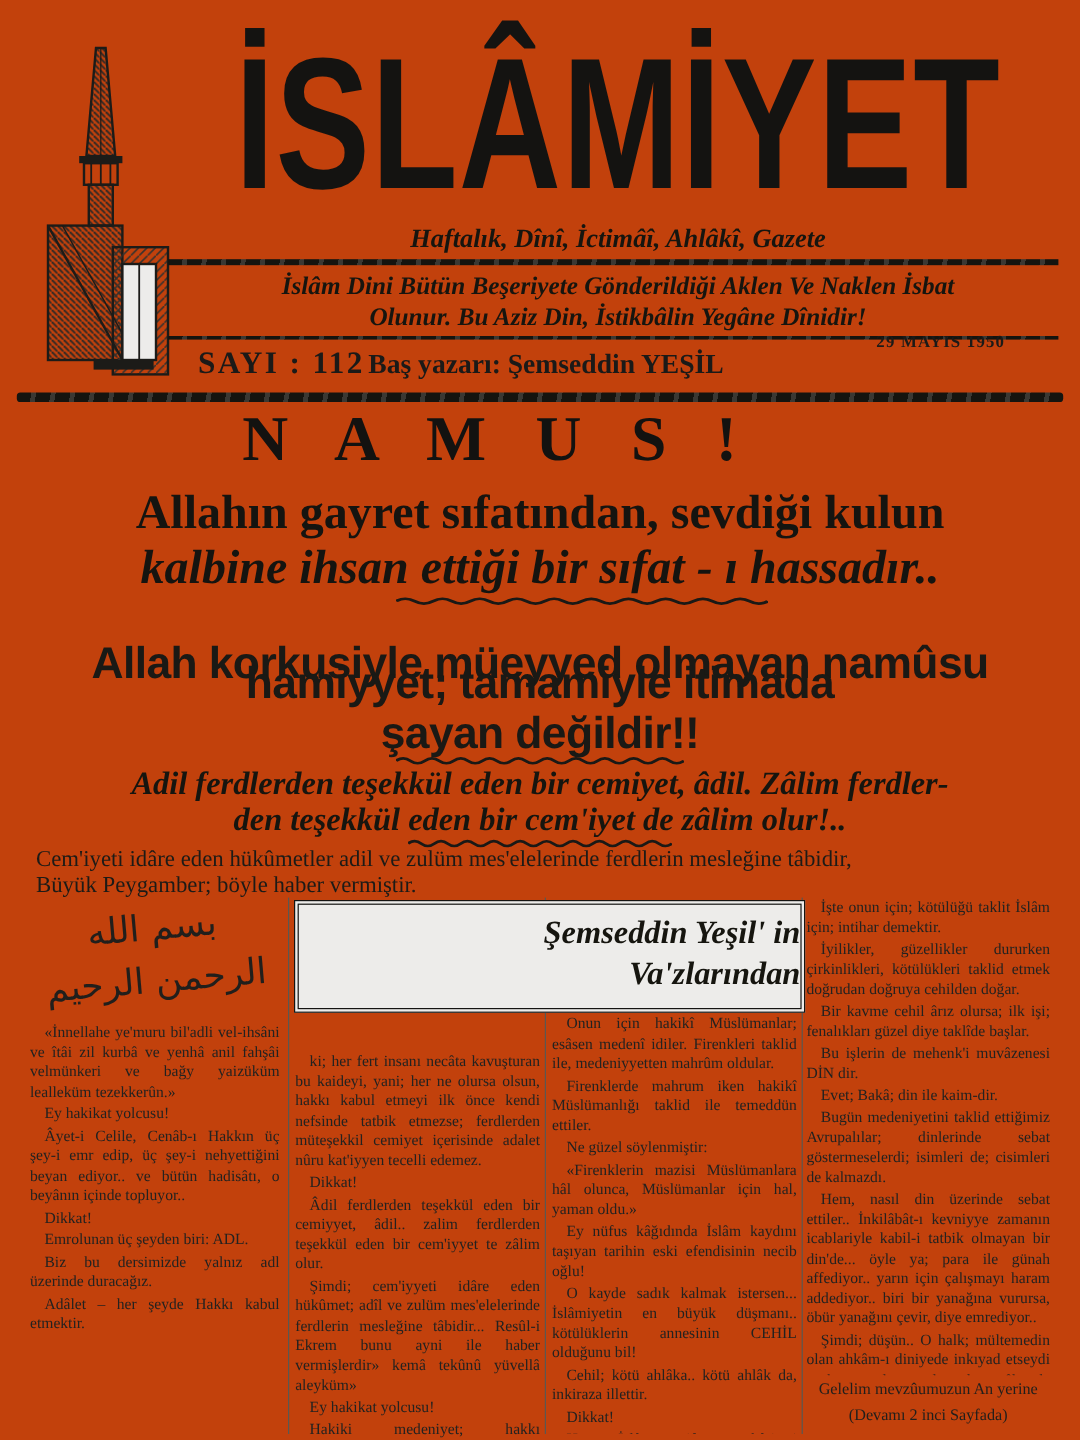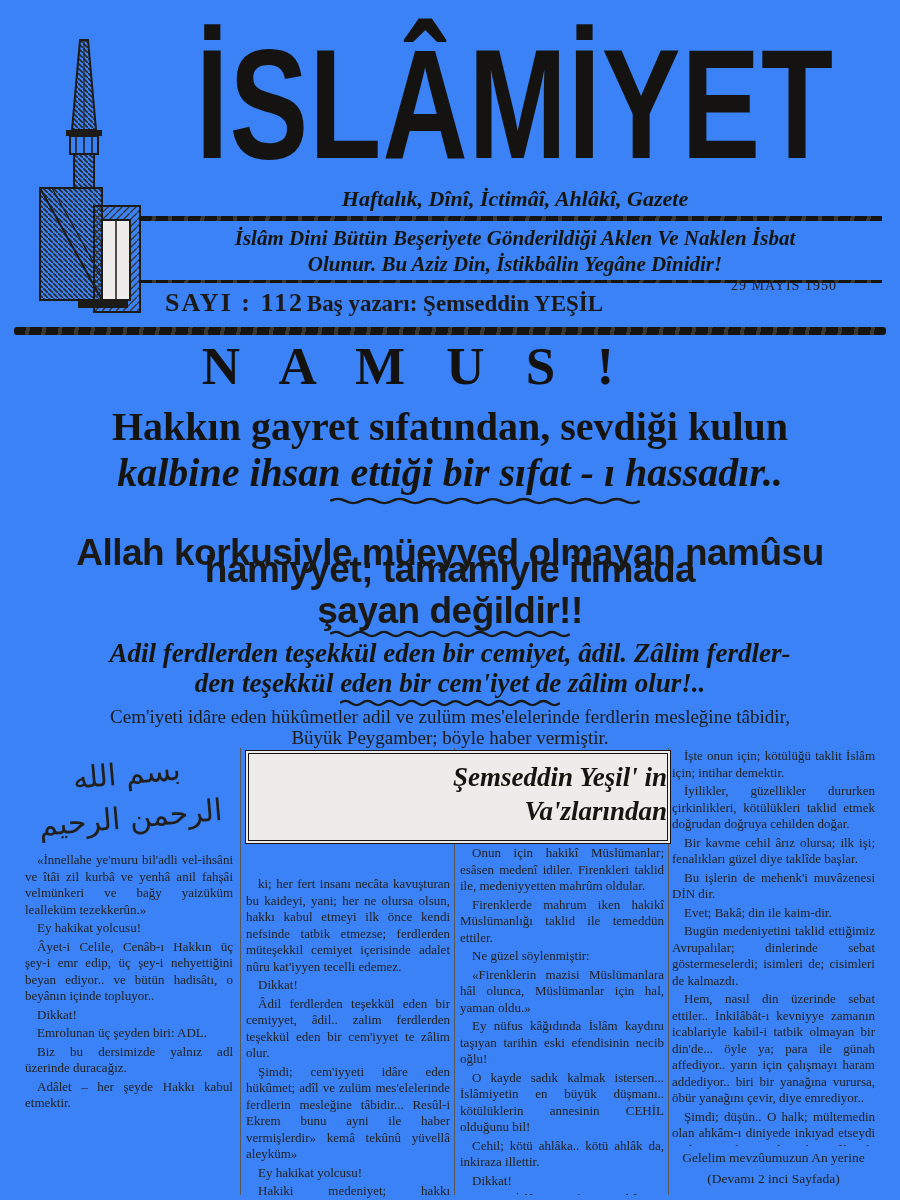--- a/index.html
+++ b/index.html
@@ -5,7 +5,7 @@
   html,body{margin:0;padding:0;background:#c8c7c4;}
   #page{
     position:relative;width:900px;height:1200px;margin:0 auto;
-    background:#3b82f6;
+    background:#c2410c;
     color:#1b1a18;
     font-family:"Liberation Serif","DejaVu Serif",serif;
     overflow:hidden;

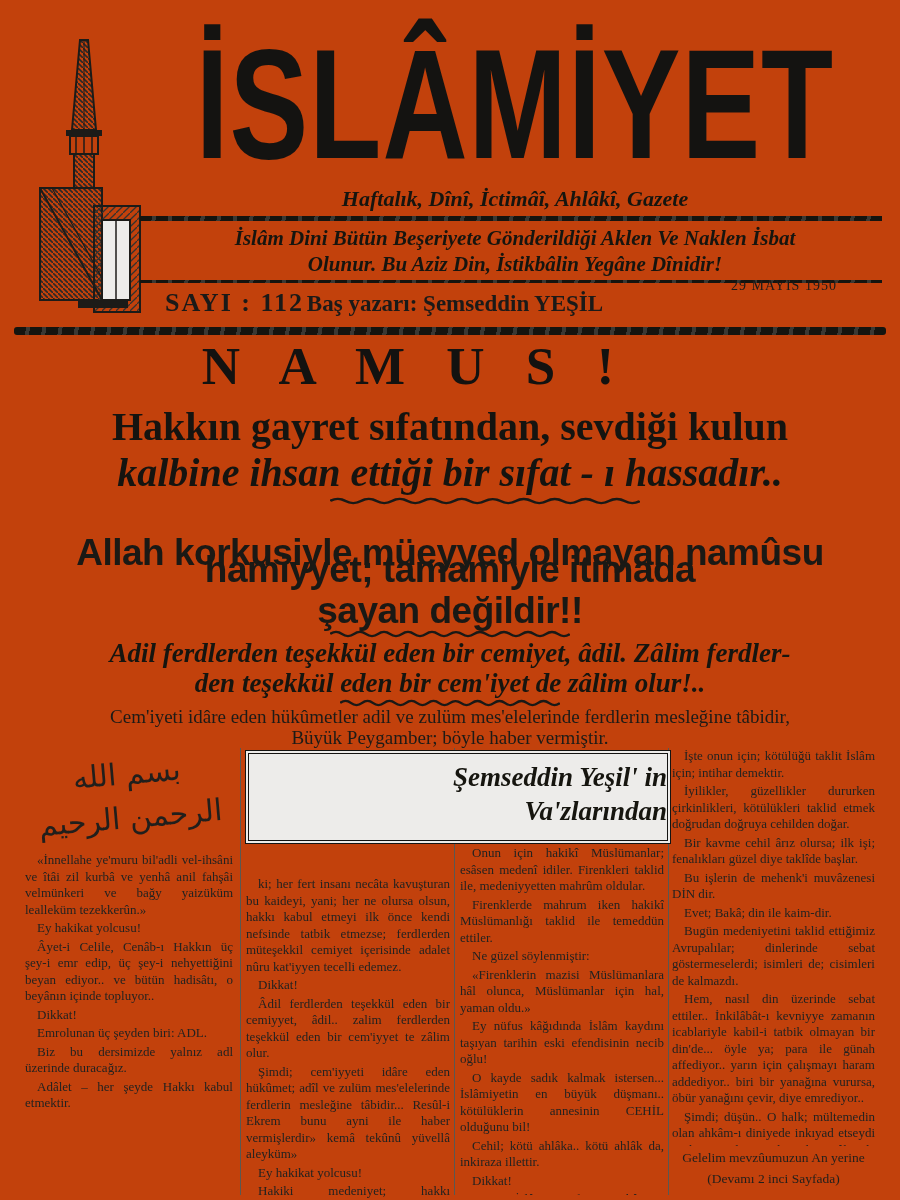--- a/index.html
+++ b/index.html
@@ -34,7 +34,7 @@
   .issue{position:absolute;left:165px;top:288px;font-weight:bold;font-size:26px;letter-spacing:2px;}
   .editor{position:absolute;left:290px;top:291px;width:330px;text-align:center;font-weight:bold;font-size:23px;}
   .datebox{position:absolute;left:688px;top:278px;width:192px;text-align:center;}
-  .date{font-weight:normal;font-size:14px;letter-spacing:1px;text-align:center;}
+  .date{font-weight:bold;font-size:14px;letter-spacing:1px;text-align:center;}
   .price{font-weight:bold;font-size:26px;letter-spacing:1px;margin-top:1px;}
   
   .headline-main{

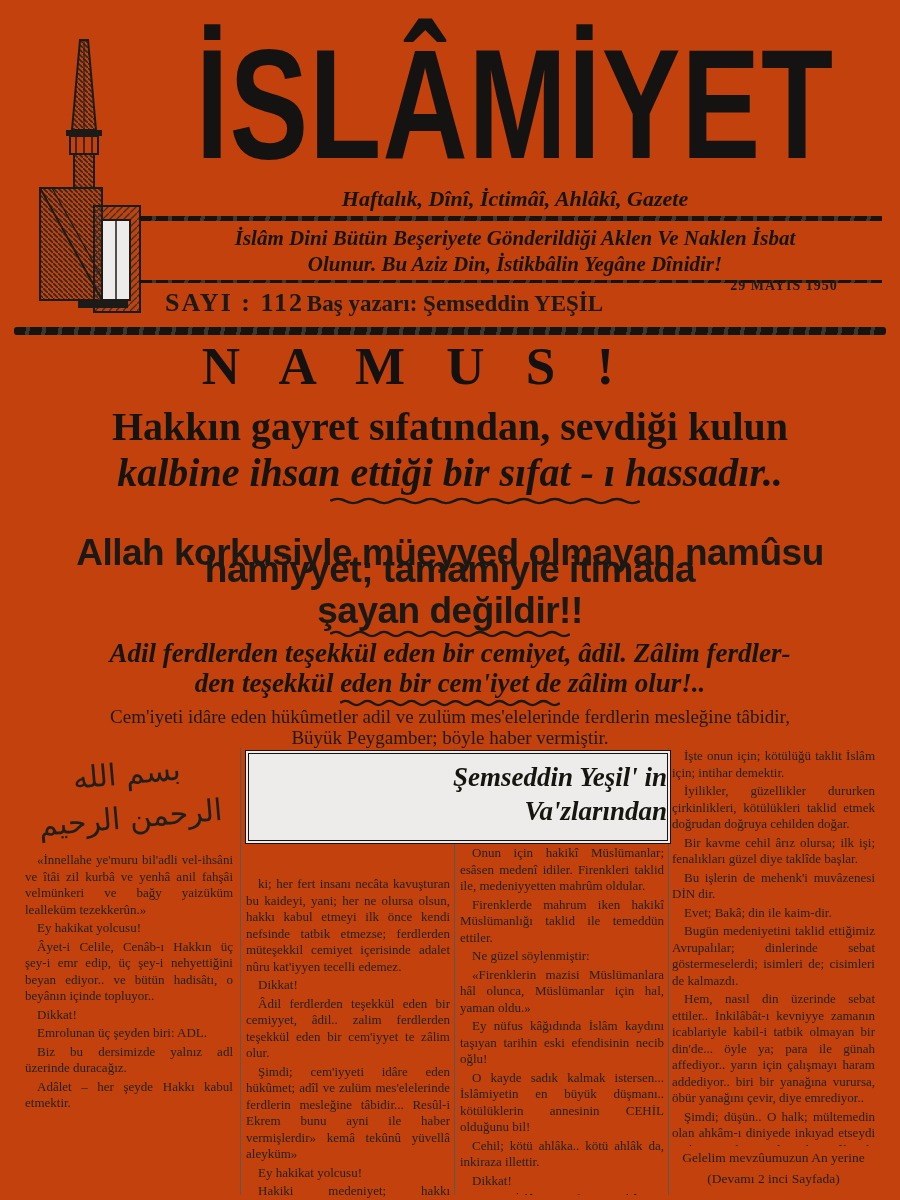--- a/index.html
+++ b/index.html
@@ -125,7 +125,7 @@
 
   <div class="headline-main">N A M U S !</div>
 
-  <div class="sub1" style="top:404px;">Hakkın gayret sıfatından, sevdiği kulun</div>
+  <div class="sub1" style="top:404px;">Allahın gayret sıfatından, sevdiği kulun</div>
   <div class="sub1" style="top:450px;font-style:italic;">kalbine ihsan ettiği bir sıfat - ı hassadır..</div>
   <svg class="squiggle" style="left:330px;top:497px;width:310px;" viewBox="0 0 120 6" preserveAspectRatio="none">
       <path d="M0 3 Q3 0 6 3 T12 3 T18 3 T24 3 T30 3 T36 3 T42 3 T48 3 T54 3 T60 3 T66 3 T72 3 T78 3 T84 3 T90 3 T96 3 T102 3 T108 3 T114 3 T120 3" fill="none" stroke="#1a1916" stroke-width="1.6"></path>

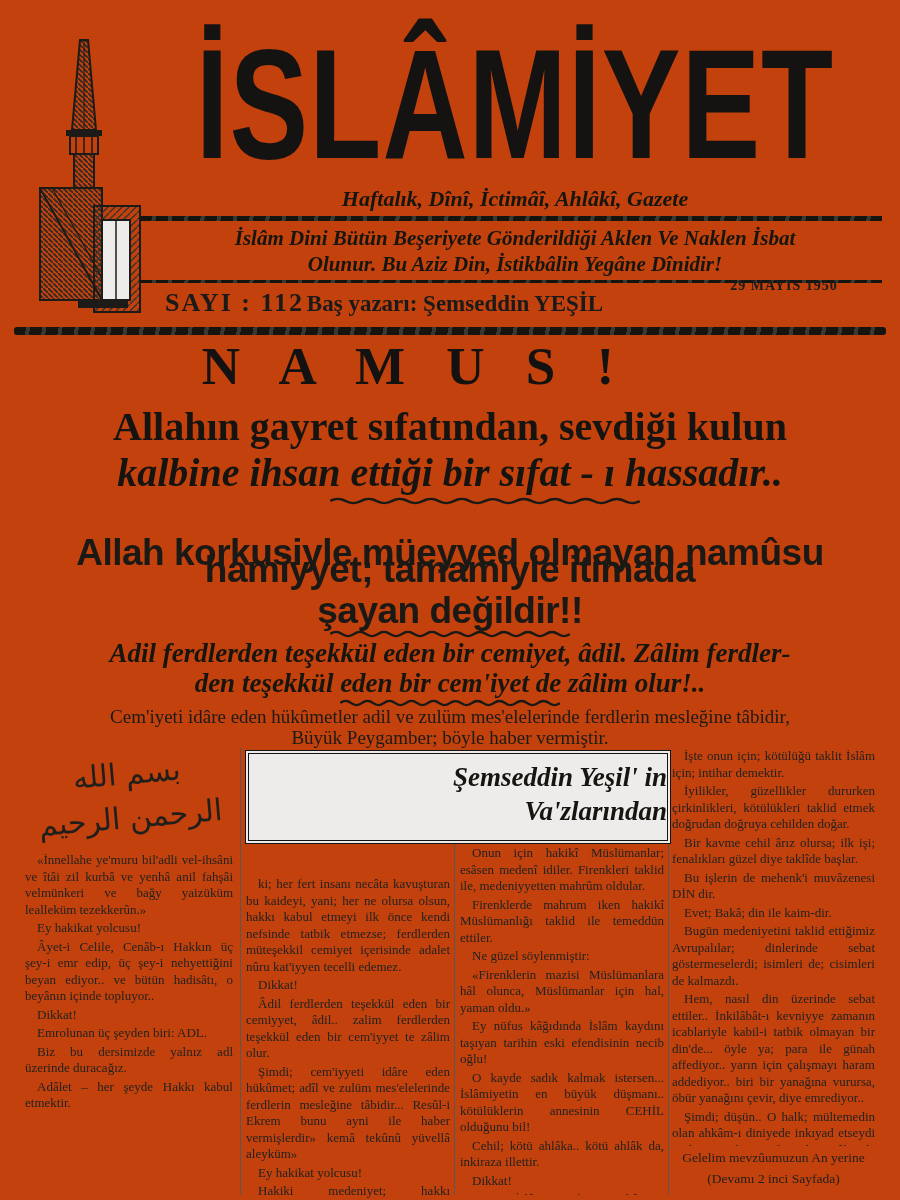--- a/index.html
+++ b/index.html
@@ -49,7 +49,7 @@
     font-weight:bold;font-size:37px;line-height:41px;letter-spacing:-0.5px;color:#1a1915;}
   .sub3{position:absolute;left:20px;width:860px;text-align:center;
     font-weight:bold;font-style:italic;font-size:27px;line-height:30px;color:#16150f;}
-  .deck{position:absolute;left:30px;width:840px;text-align:center;
+  .deck{position:absolute;left:30px;width:840px;text-align:left;
     font-size:19px;color:#1c1b17;}
   .squiggle{position:absolute;height:8px;}
   

